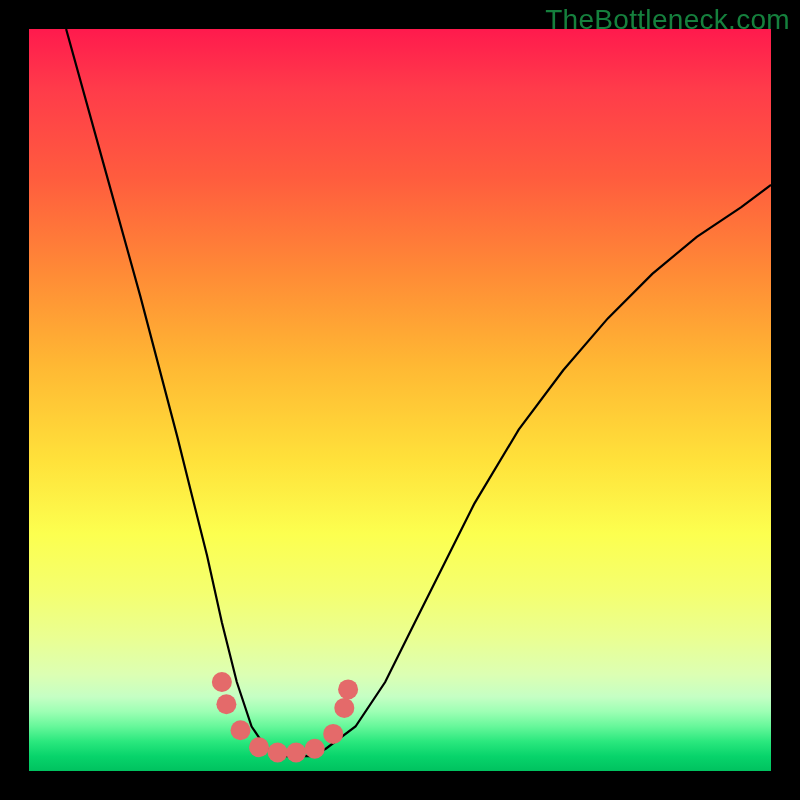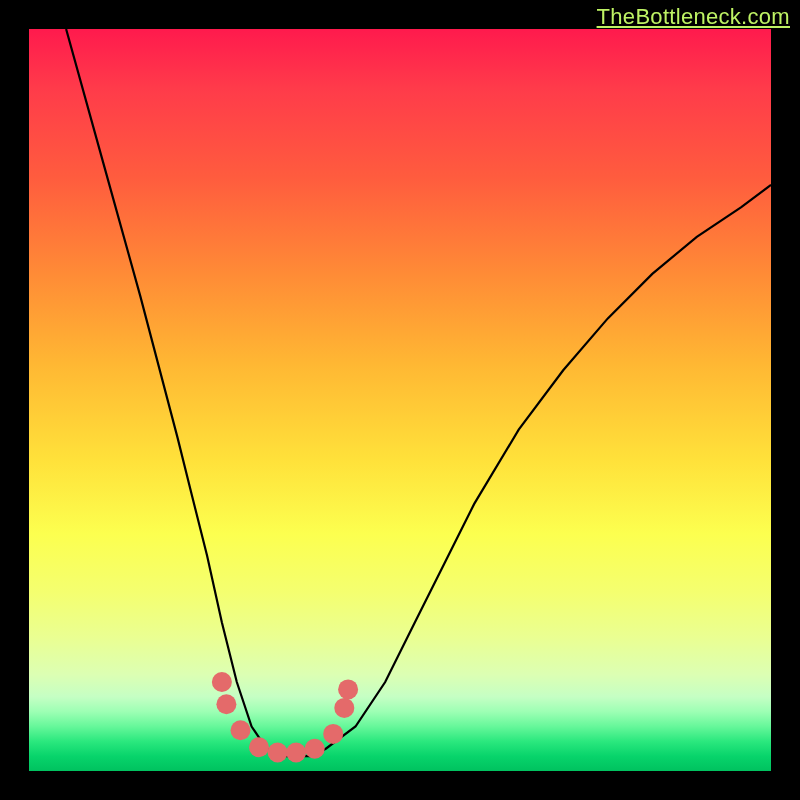--- a/index.html
+++ b/index.html
@@ -39,12 +39,11 @@
     position: absolute;
     top: 4px;
     right: 10px;
-    color: #bef264;
-    font-size: 22px;
+    color: #15803d;
+    font-size: 28px;
     font-weight: 500;
     letter-spacing: 0.3px;
     user-select: none;
-    text-decoration: underline;
   }
   svg.curve {
     position: absolute;

